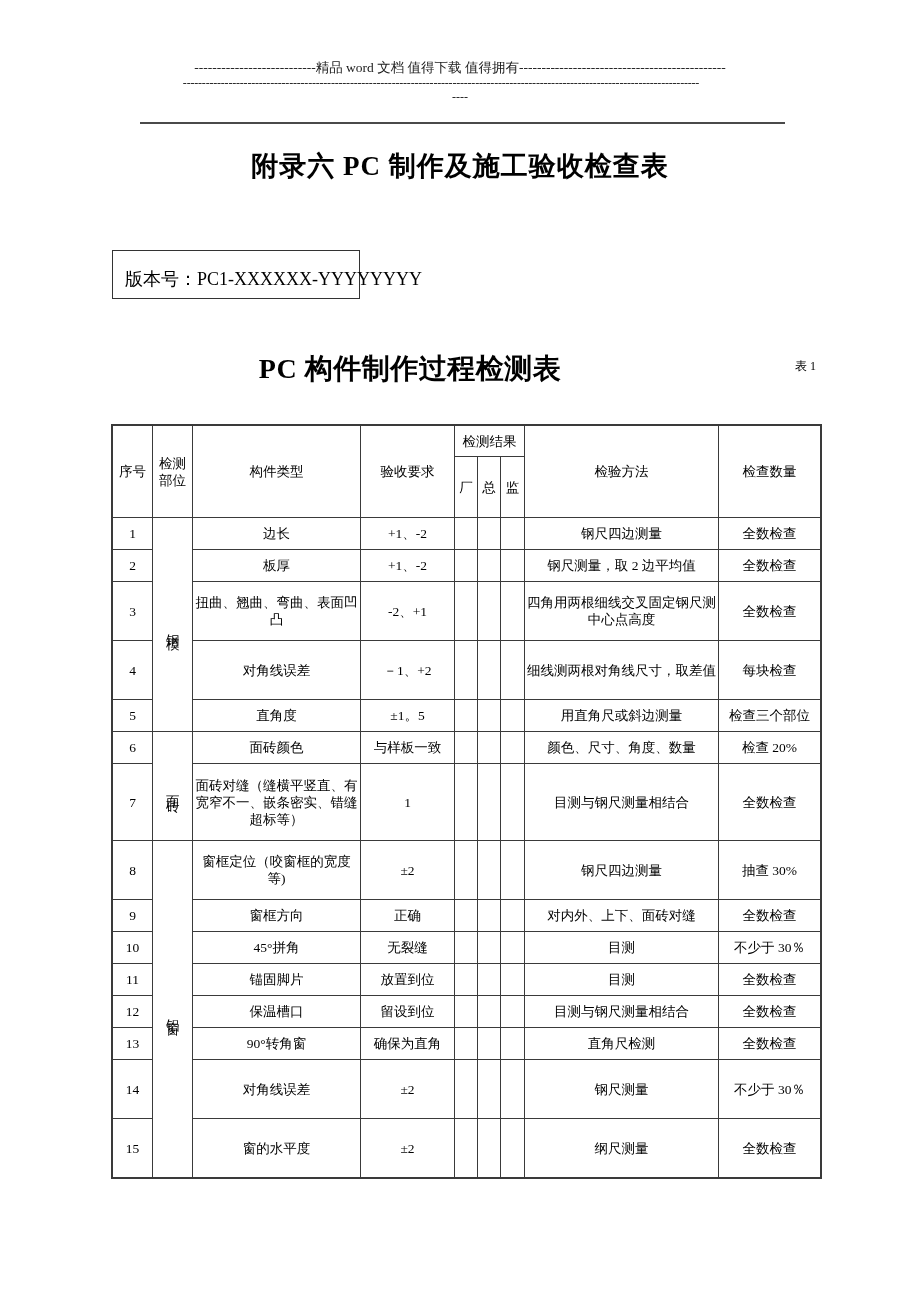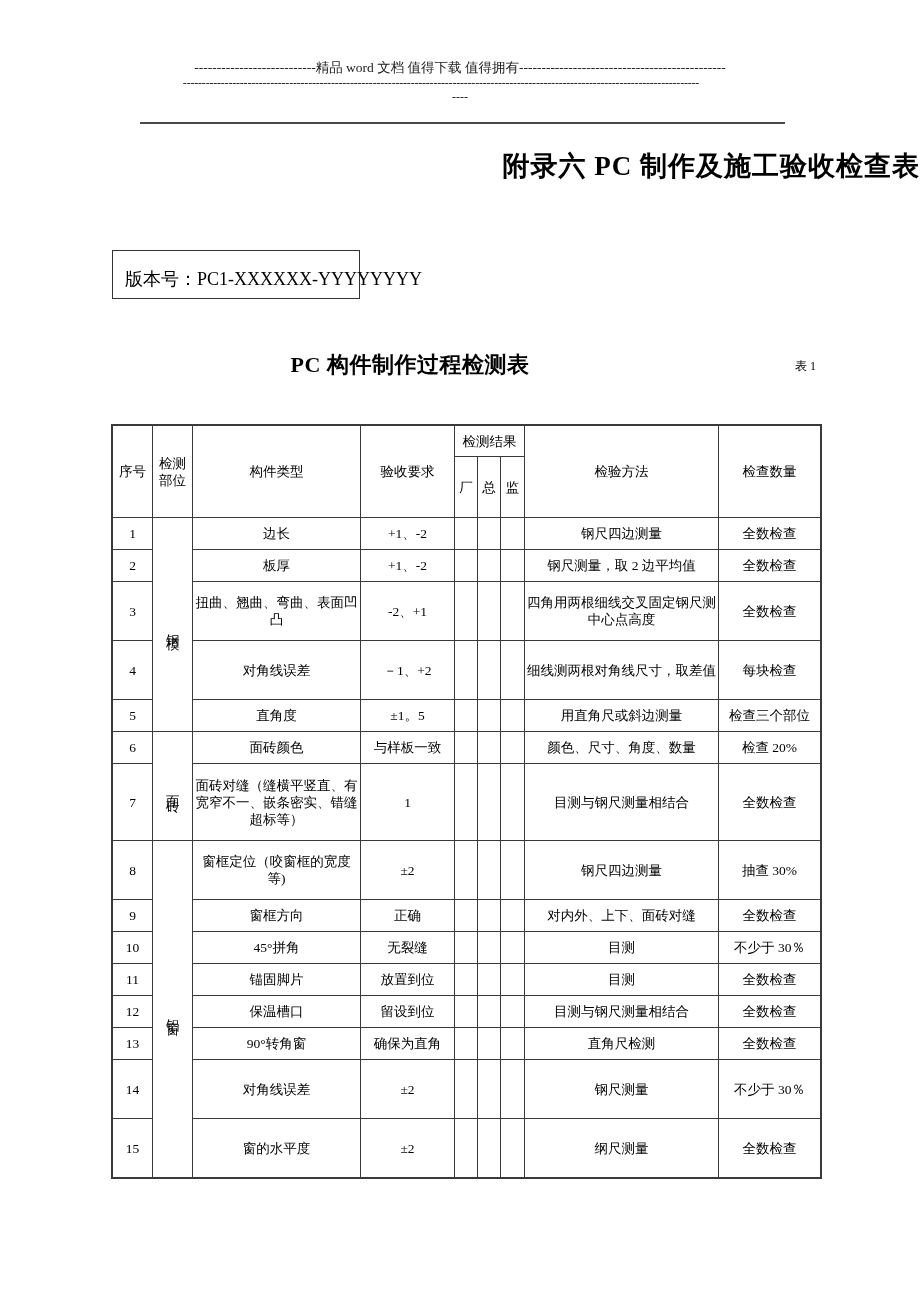--- a/index.html
+++ b/index.html
@@ -66,7 +66,7 @@
     left: 0;
     top: 148px;
     width: 920px;
-    text-align: right;
+    text-align: center;
     font-size: 27px;
     font-weight: bold;
     letter-spacing: 1px;

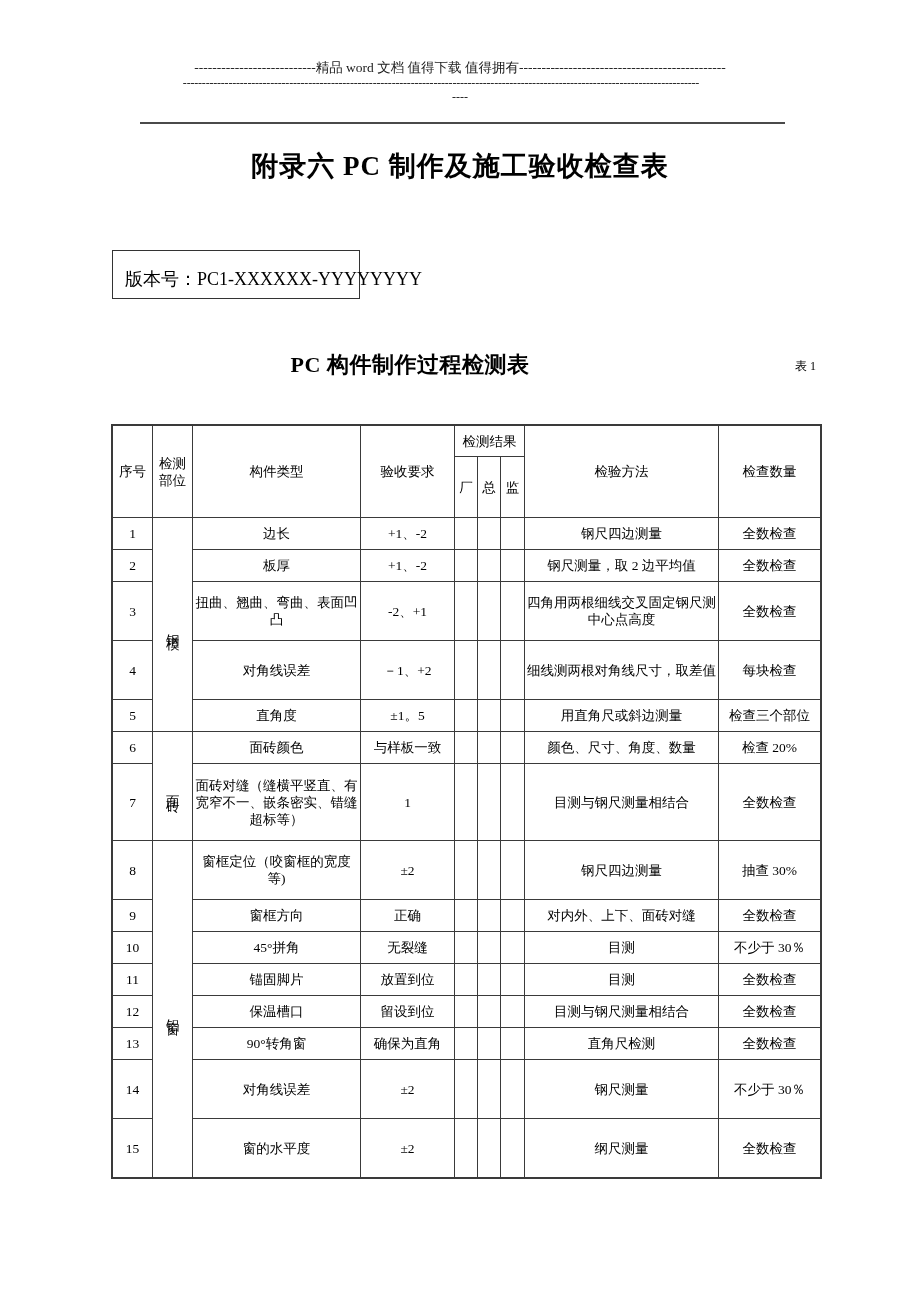--- a/index.html
+++ b/index.html
@@ -117,7 +117,7 @@
     top: 350px;
     width: 820px;
     text-align: center;
-    font-size: 22px;
+    font-size: 28px;
     font-weight: bold;
     letter-spacing: 0.5px;
   }

